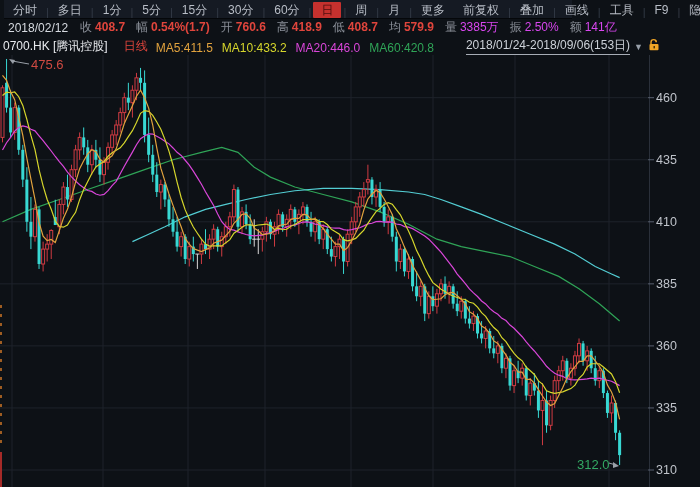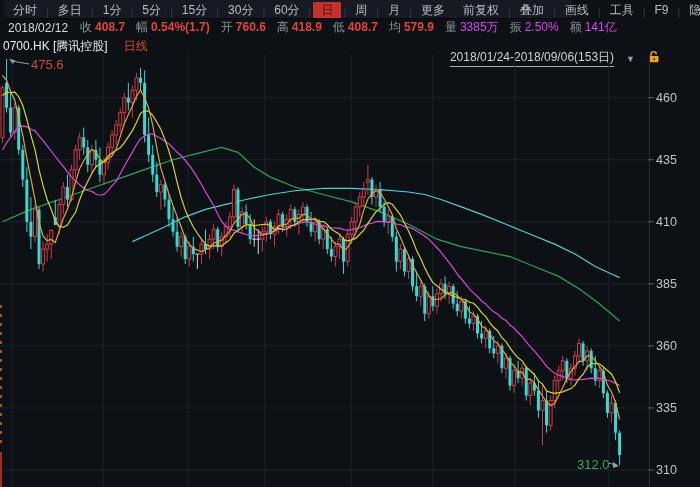--- a/index.html
+++ b/index.html
@@ -92,6 +92,7 @@
   <div id="legendbar">
     <span id="symbol">0700.HK [腾讯控股]</span>
     <span id="period-label">日线</span>
+    <span id="ma-items"><span class="ma-item" style="color: rgb(226, 163, 62);">MA5:411.5</span><span class="ma-item" style="color: rgb(214, 214, 44);">MA10:433.2</span><span class="ma-item" style="color: rgb(217, 70, 217);">MA20:446.0</span><span class="ma-item" style="color: rgb(47, 164, 87);">MA60:420.8</span></span>
     <div id="legend-right">
       <span id="date-range">2018/01/24-2018/09/06(153日)</span>
       <span id="range-caret">▼</span>

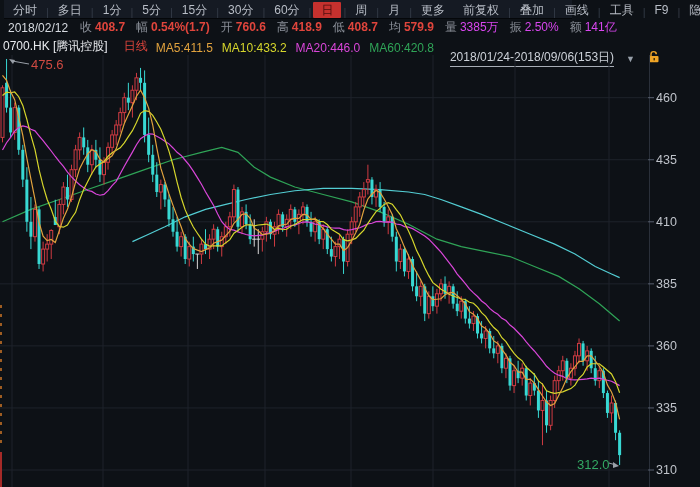--- a/index.html
+++ b/index.html
@@ -26,7 +26,7 @@
   #symbol{color:#e8eaee;margin-right:8px;}
   #period-label{color:#e0453c;margin-right:8px;margin-left:8px;}
   .ma-item{margin-right:9px;}
-  #legend-right{position:absolute;right:40px;top:12px;height:19px;display:flex;align-items:center;gap:8px;}
+  #legend-right{position:absolute;right:40px;top:0;height:19px;display:flex;align-items:center;}
   #date-range{color:#ccd1d8;border-bottom:1px solid #a7adb6;cursor:pointer;}
   #range-caret{color:#98a0aa;font-size:9px;margin:2px 2px 0 4px;cursor:pointer;}
   #lock-icon{margin-left:3px;cursor:pointer;display:inline-block;}

